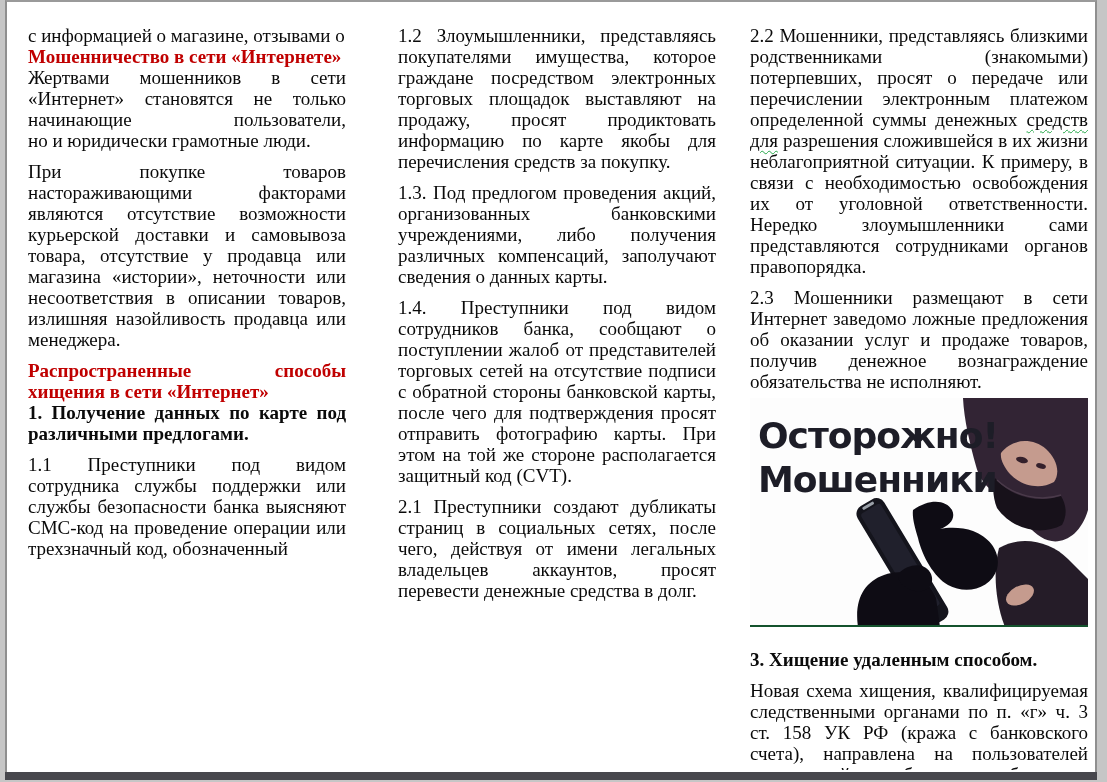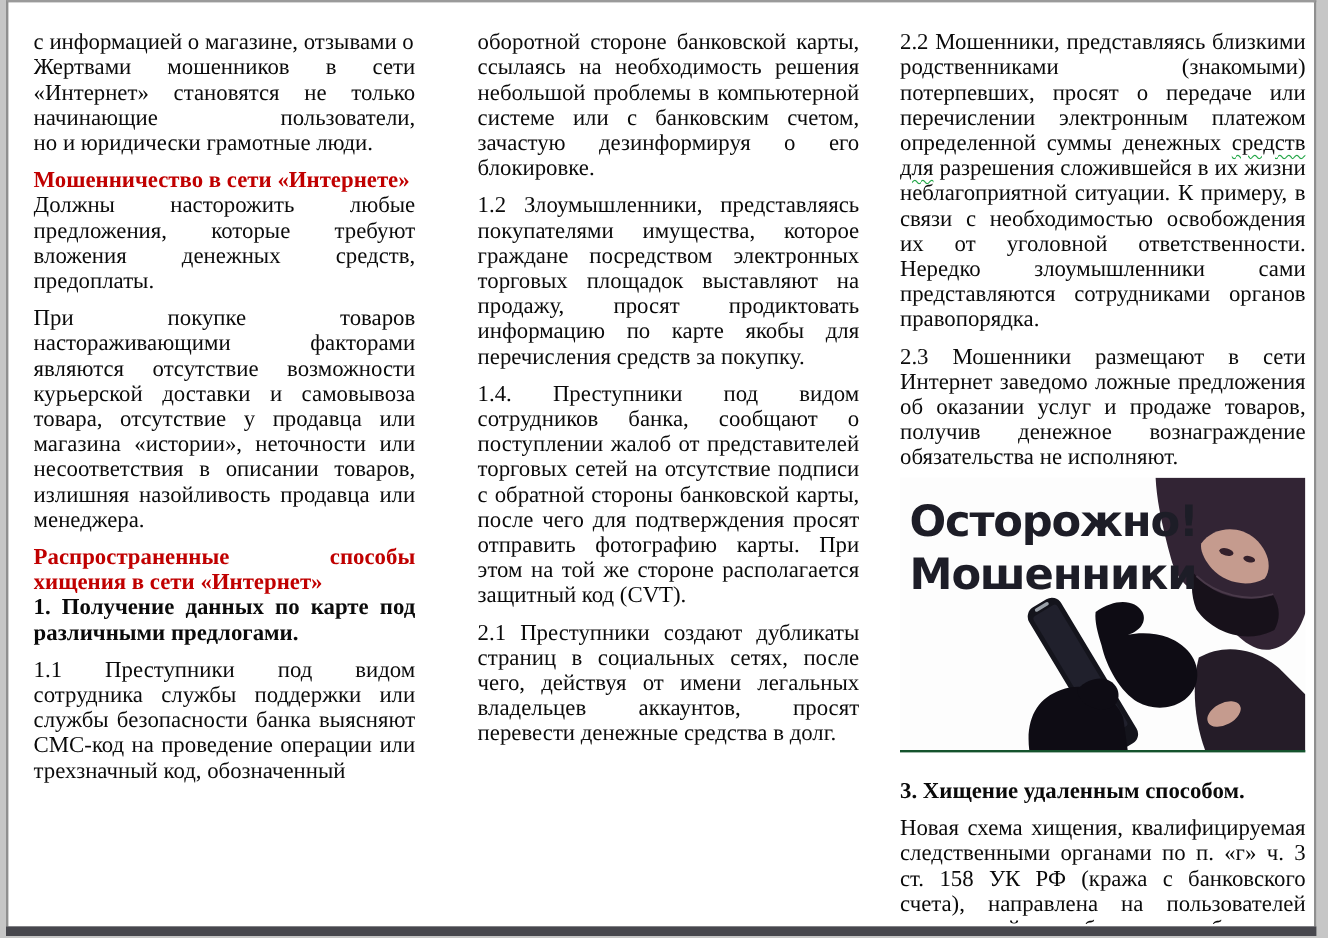--- a/index.html
+++ b/index.html
@@ -60,7 +60,6 @@
           <div class="block p"><span>1.1 Преступники под видом сотрудника службы поддержки или службы безопасности банка выясняют СМС-код на проведение операции или трехзначный код, обозначенный </span></div>
         </div>
       <div class="col col2">
-          <div class="block p gap"><span>оборотной стороне банковской карты, ссылаясь на&nbsp;необходимость решения небольшой проблемы в компьютерной системе или с банковским счетом, зачастую дезинформируя о его блокировке.</span></div>
           <div class="block p gap"><span>1.2 Злоумышленники, представляясь покупателями имущества, которое граждане посредством электронных торговых площадок выставляют на продажу, просят продиктовать информацию по карте якобы для перечисления средств за покупку.</span></div>
           <div class="block p gap"><span>1.4. Преступники под видом сотрудников банка, сообщают о поступлении жалоб от представителей торговых сетей на отсутствие подписи с обратной стороны банковской карты, после чего для подтверждения просят отправить фотографию карты. При этом на той же стороне располагается защитный код (CVT).</span></div>
           <div class="block p"><span>2.1 Преступники создают дубликаты страниц в социальных сетях, после чего, действуя от имени легальных владельцев аккаунтов, просят перевести денежные средства в долг.</span></div>

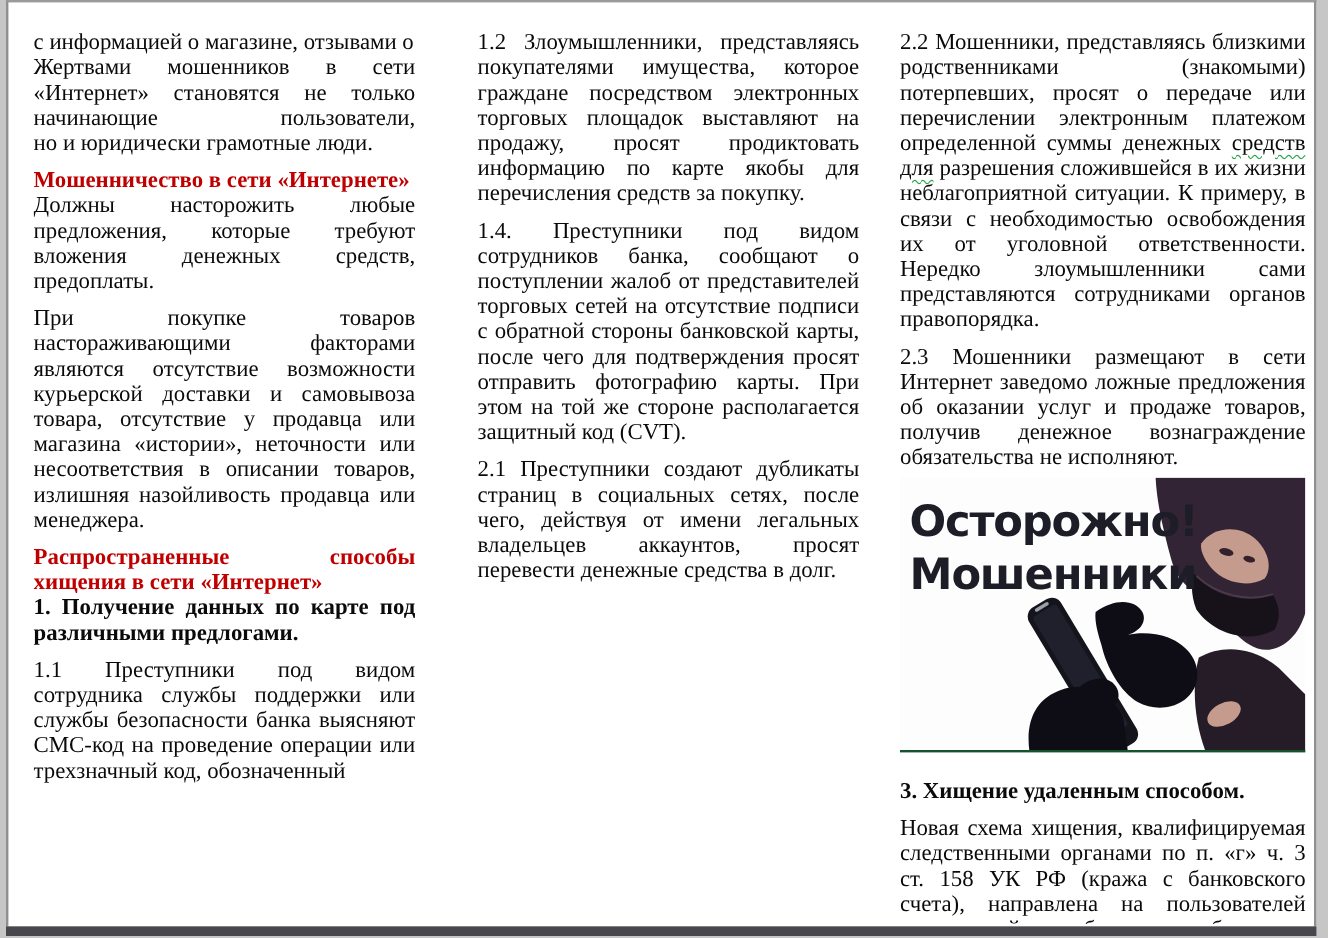--- a/index.html
+++ b/index.html
@@ -51,8 +51,8 @@
     <div class="cols">
       <div class="col col1">
           <div class="block p"><span>с информацией о магазине, отзывами о</span></div>
+          <div class="block h-red"><span>Мошенничество в сети «Интернете»</span></div>
           <div class="block p gap"><span>Жертвами мошенников в сети «Интернет» становятся не&nbsp;только начинающие пользователи, но&nbsp;и&nbsp;юридически грамотные люди.</span></div>
-          <div class="block h-red"><span>Мошенничество в сети «Интернете»</span></div>
           <div class="block p gap"><span>Должны насторожить любые предложения, которые требуют вложения денежных средств, предоплаты.</span></div>
           <div class="block p gap"><span>При покупке товаров настораживающими факторами являются отсутствие возможности курьерской доставки и самовывоза товара, отсутствие у продавца или магазина «истории», неточности или несоответствия в описании товаров, излишняя назойливость продавца или менеджера.</span></div>
           <div class="block h-red"><span>Распространенные способы хищения в сети «Интернет»</span></div>

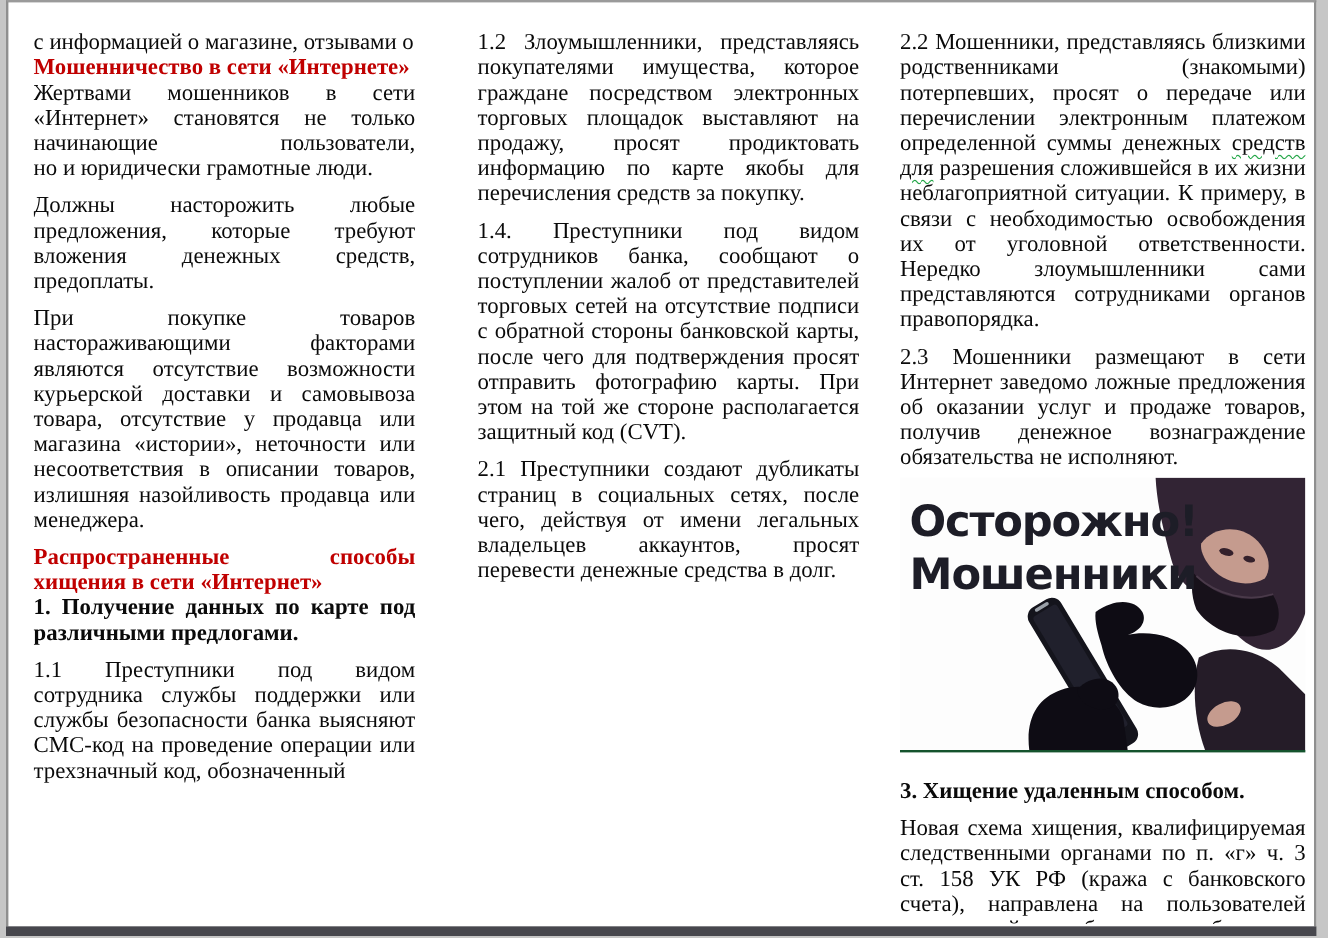--- a/index.html
+++ b/index.html
@@ -53,7 +53,6 @@
           <div class="block p"><span>с информацией о магазине, отзывами о</span></div>
           <div class="block h-red"><span>Мошенничество в сети «Интернете»</span></div>
           <div class="block p gap"><span>Жертвами мошенников в сети «Интернет» становятся не&nbsp;только начинающие пользователи, но&nbsp;и&nbsp;юридически грамотные люди.</span></div>
-          <div class="block p gap"><span>Должны насторожить любые предложения, которые требуют вложения денежных средств, предоплаты.</span></div>
           <div class="block p gap"><span>При покупке товаров настораживающими факторами являются отсутствие возможности курьерской доставки и самовывоза товара, отсутствие у продавца или магазина «истории», неточности или несоответствия в описании товаров, излишняя назойливость продавца или менеджера.</span></div>
           <div class="block h-red"><span>Распространенные способы хищения в сети «Интернет»</span></div>
           <div class="block h-bold gap"><span>1. Получение данных по карте под различными предлогами.</span></div>

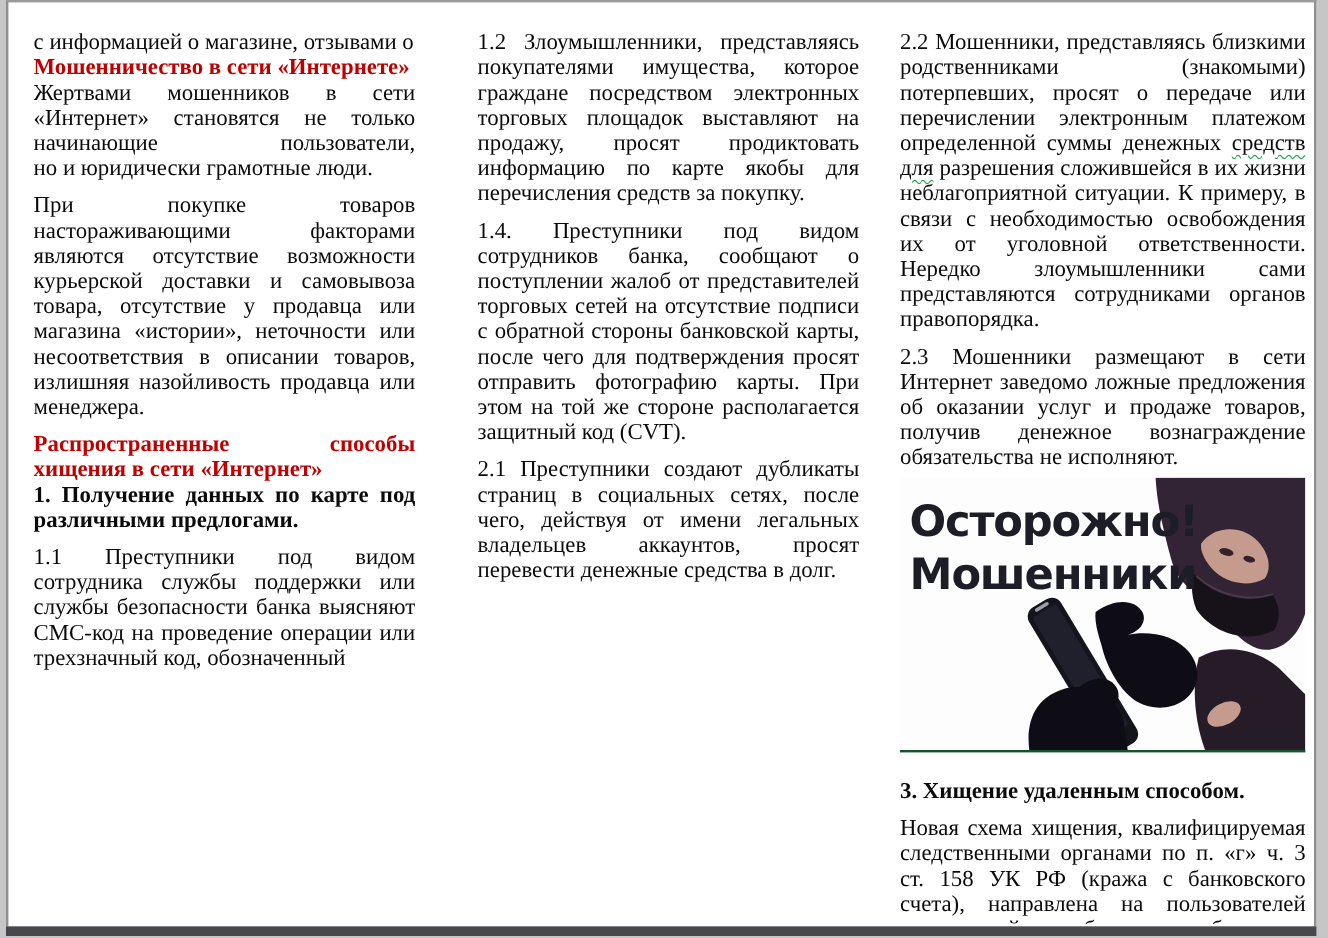--- a/index.html
+++ b/index.html
@@ -60,6 +60,7 @@
         </div>
       <div class="col col2">
           <div class="block p gap"><span>1.2 Злоумышленники, представляясь покупателями имущества, которое граждане посредством электронных торговых площадок выставляют на продажу, просят продиктовать информацию по карте якобы для перечисления средств за покупку.</span></div>
+          <div class="block p gap"><span>1.3. Под предлогом проведения акций, организованных банковскими учреждениями, либо получения различных компенсаций, заполучают сведения о данных карты.</span></div>
           <div class="block p gap"><span>1.4. Преступники под видом сотрудников банка, сообщают о поступлении жалоб от представителей торговых сетей на отсутствие подписи с обратной стороны банковской карты, после чего для подтверждения просят отправить фотографию карты. При этом на той же стороне располагается защитный код (CVT).</span></div>
           <div class="block p"><span>2.1 Преступники создают дубликаты страниц в социальных сетях, после чего, действуя от имени легальных владельцев аккаунтов, просят перевести денежные средства в долг.</span></div>
         </div>

